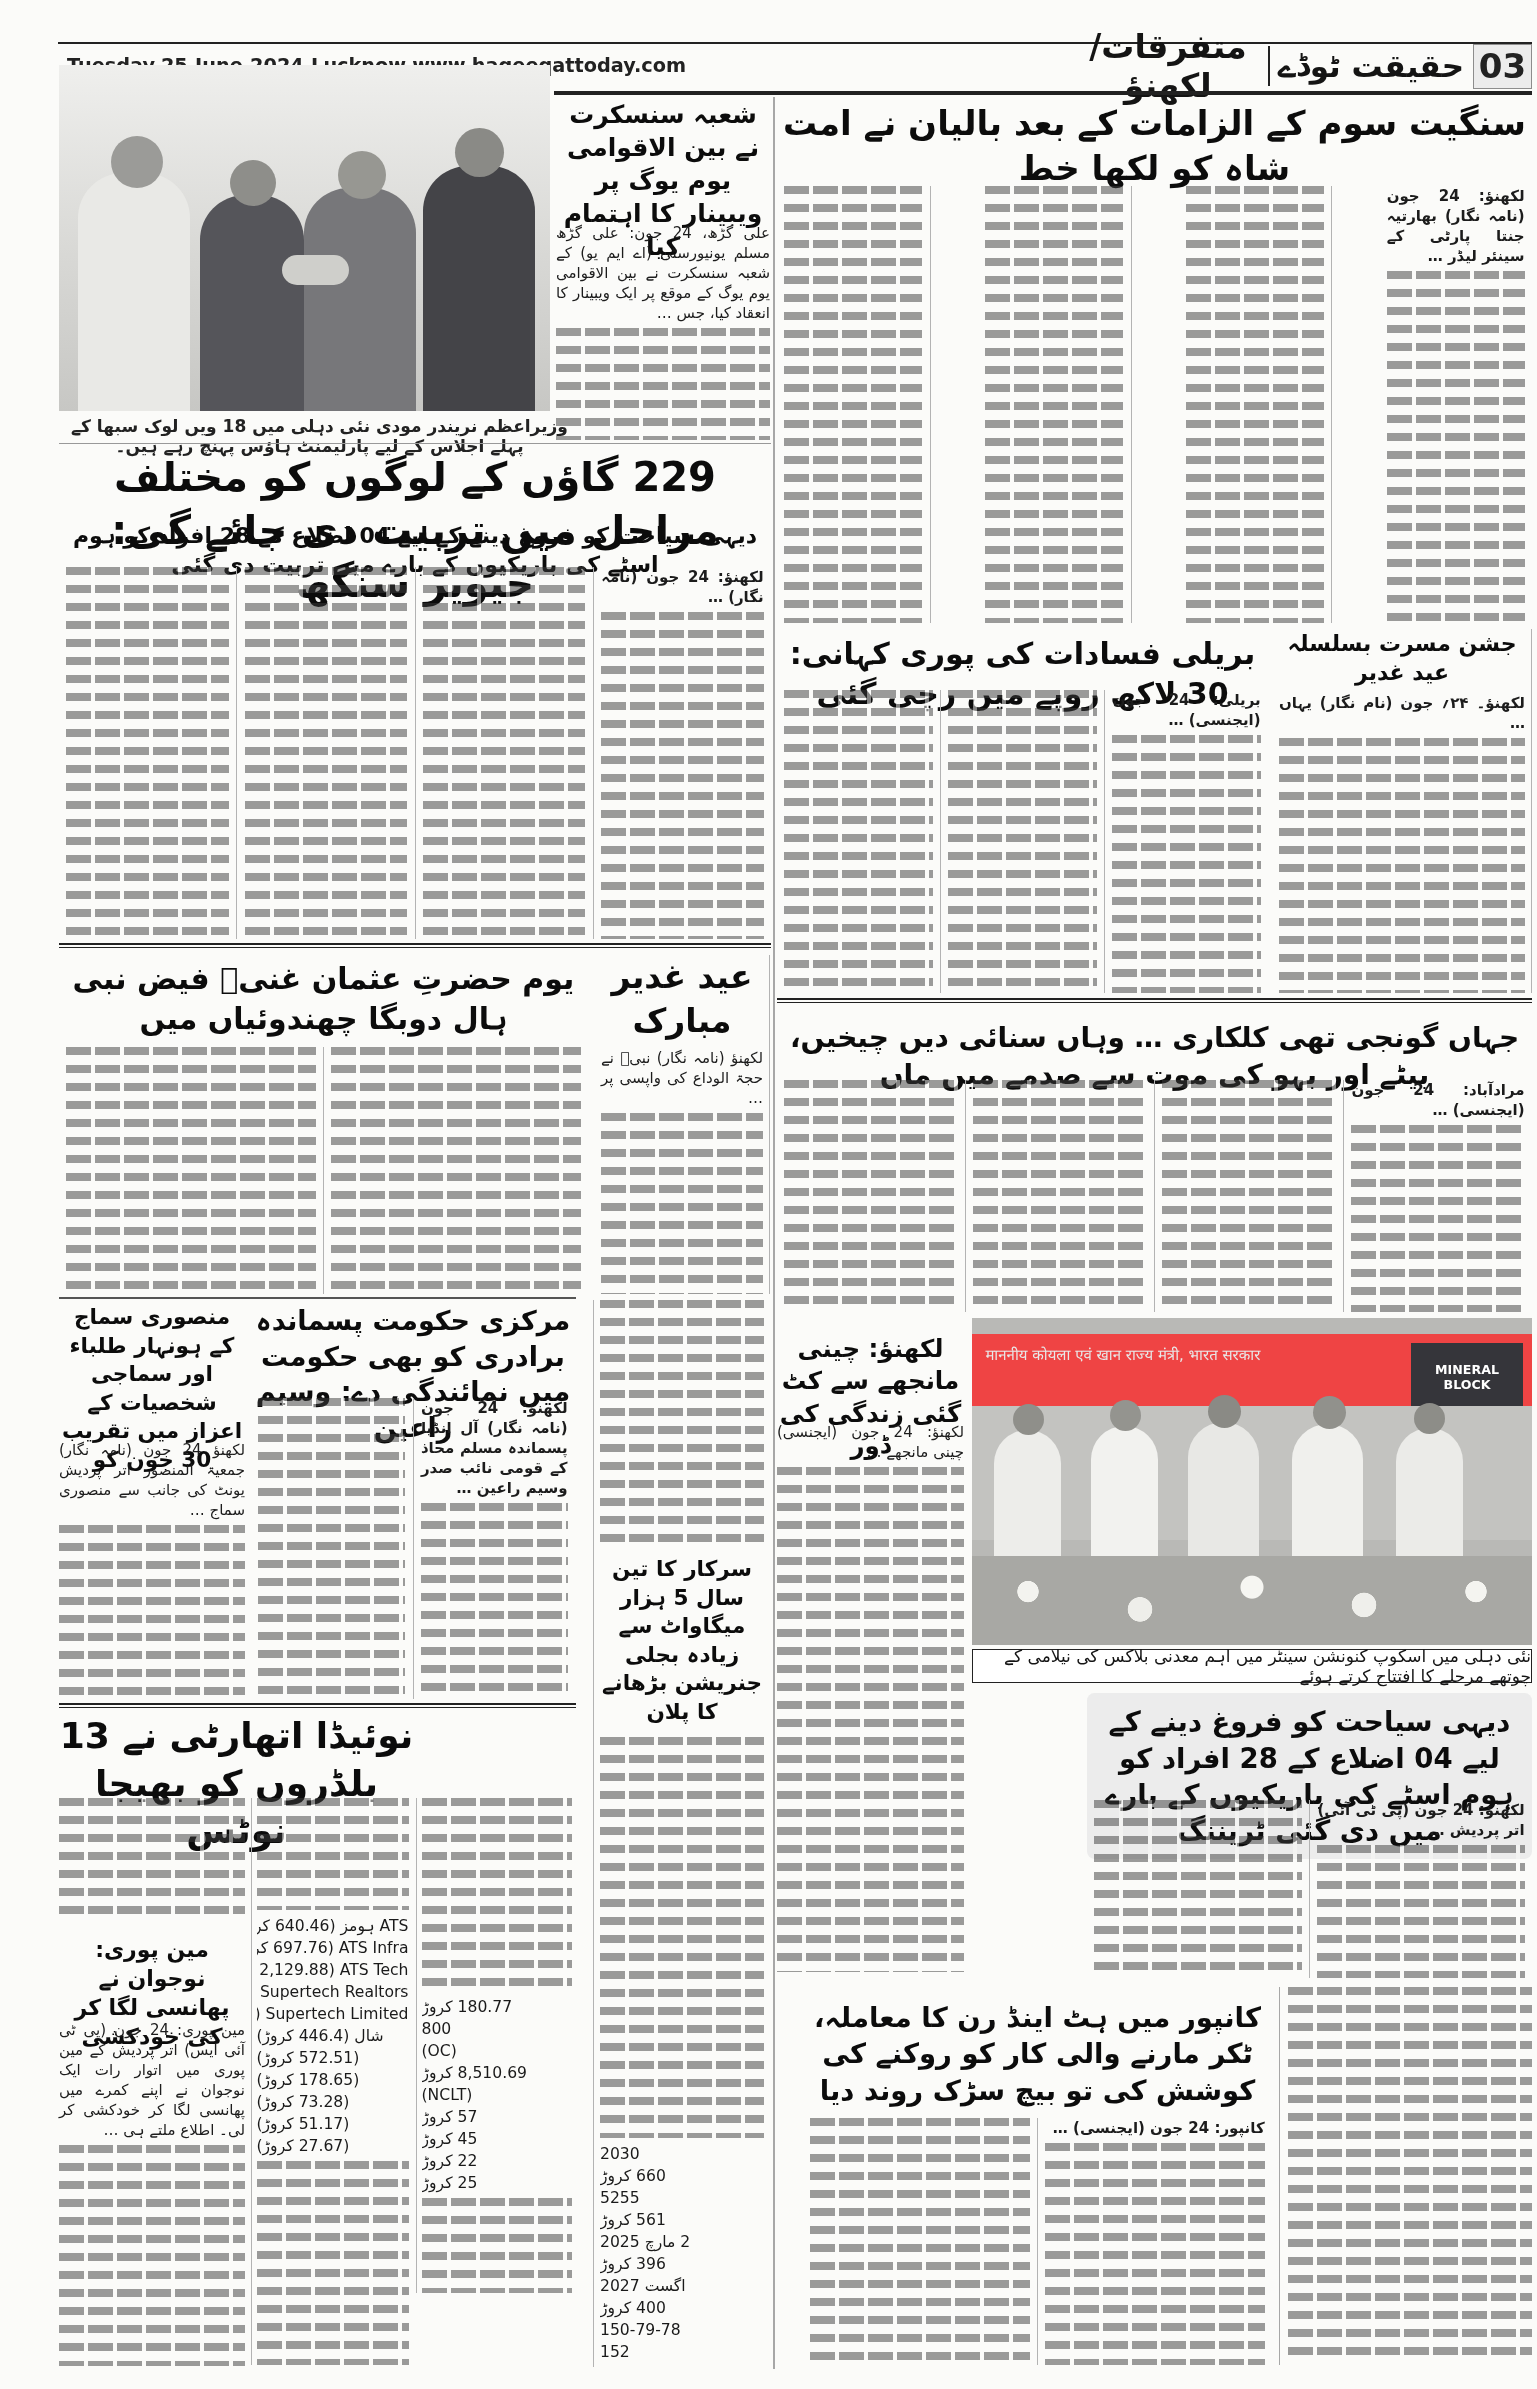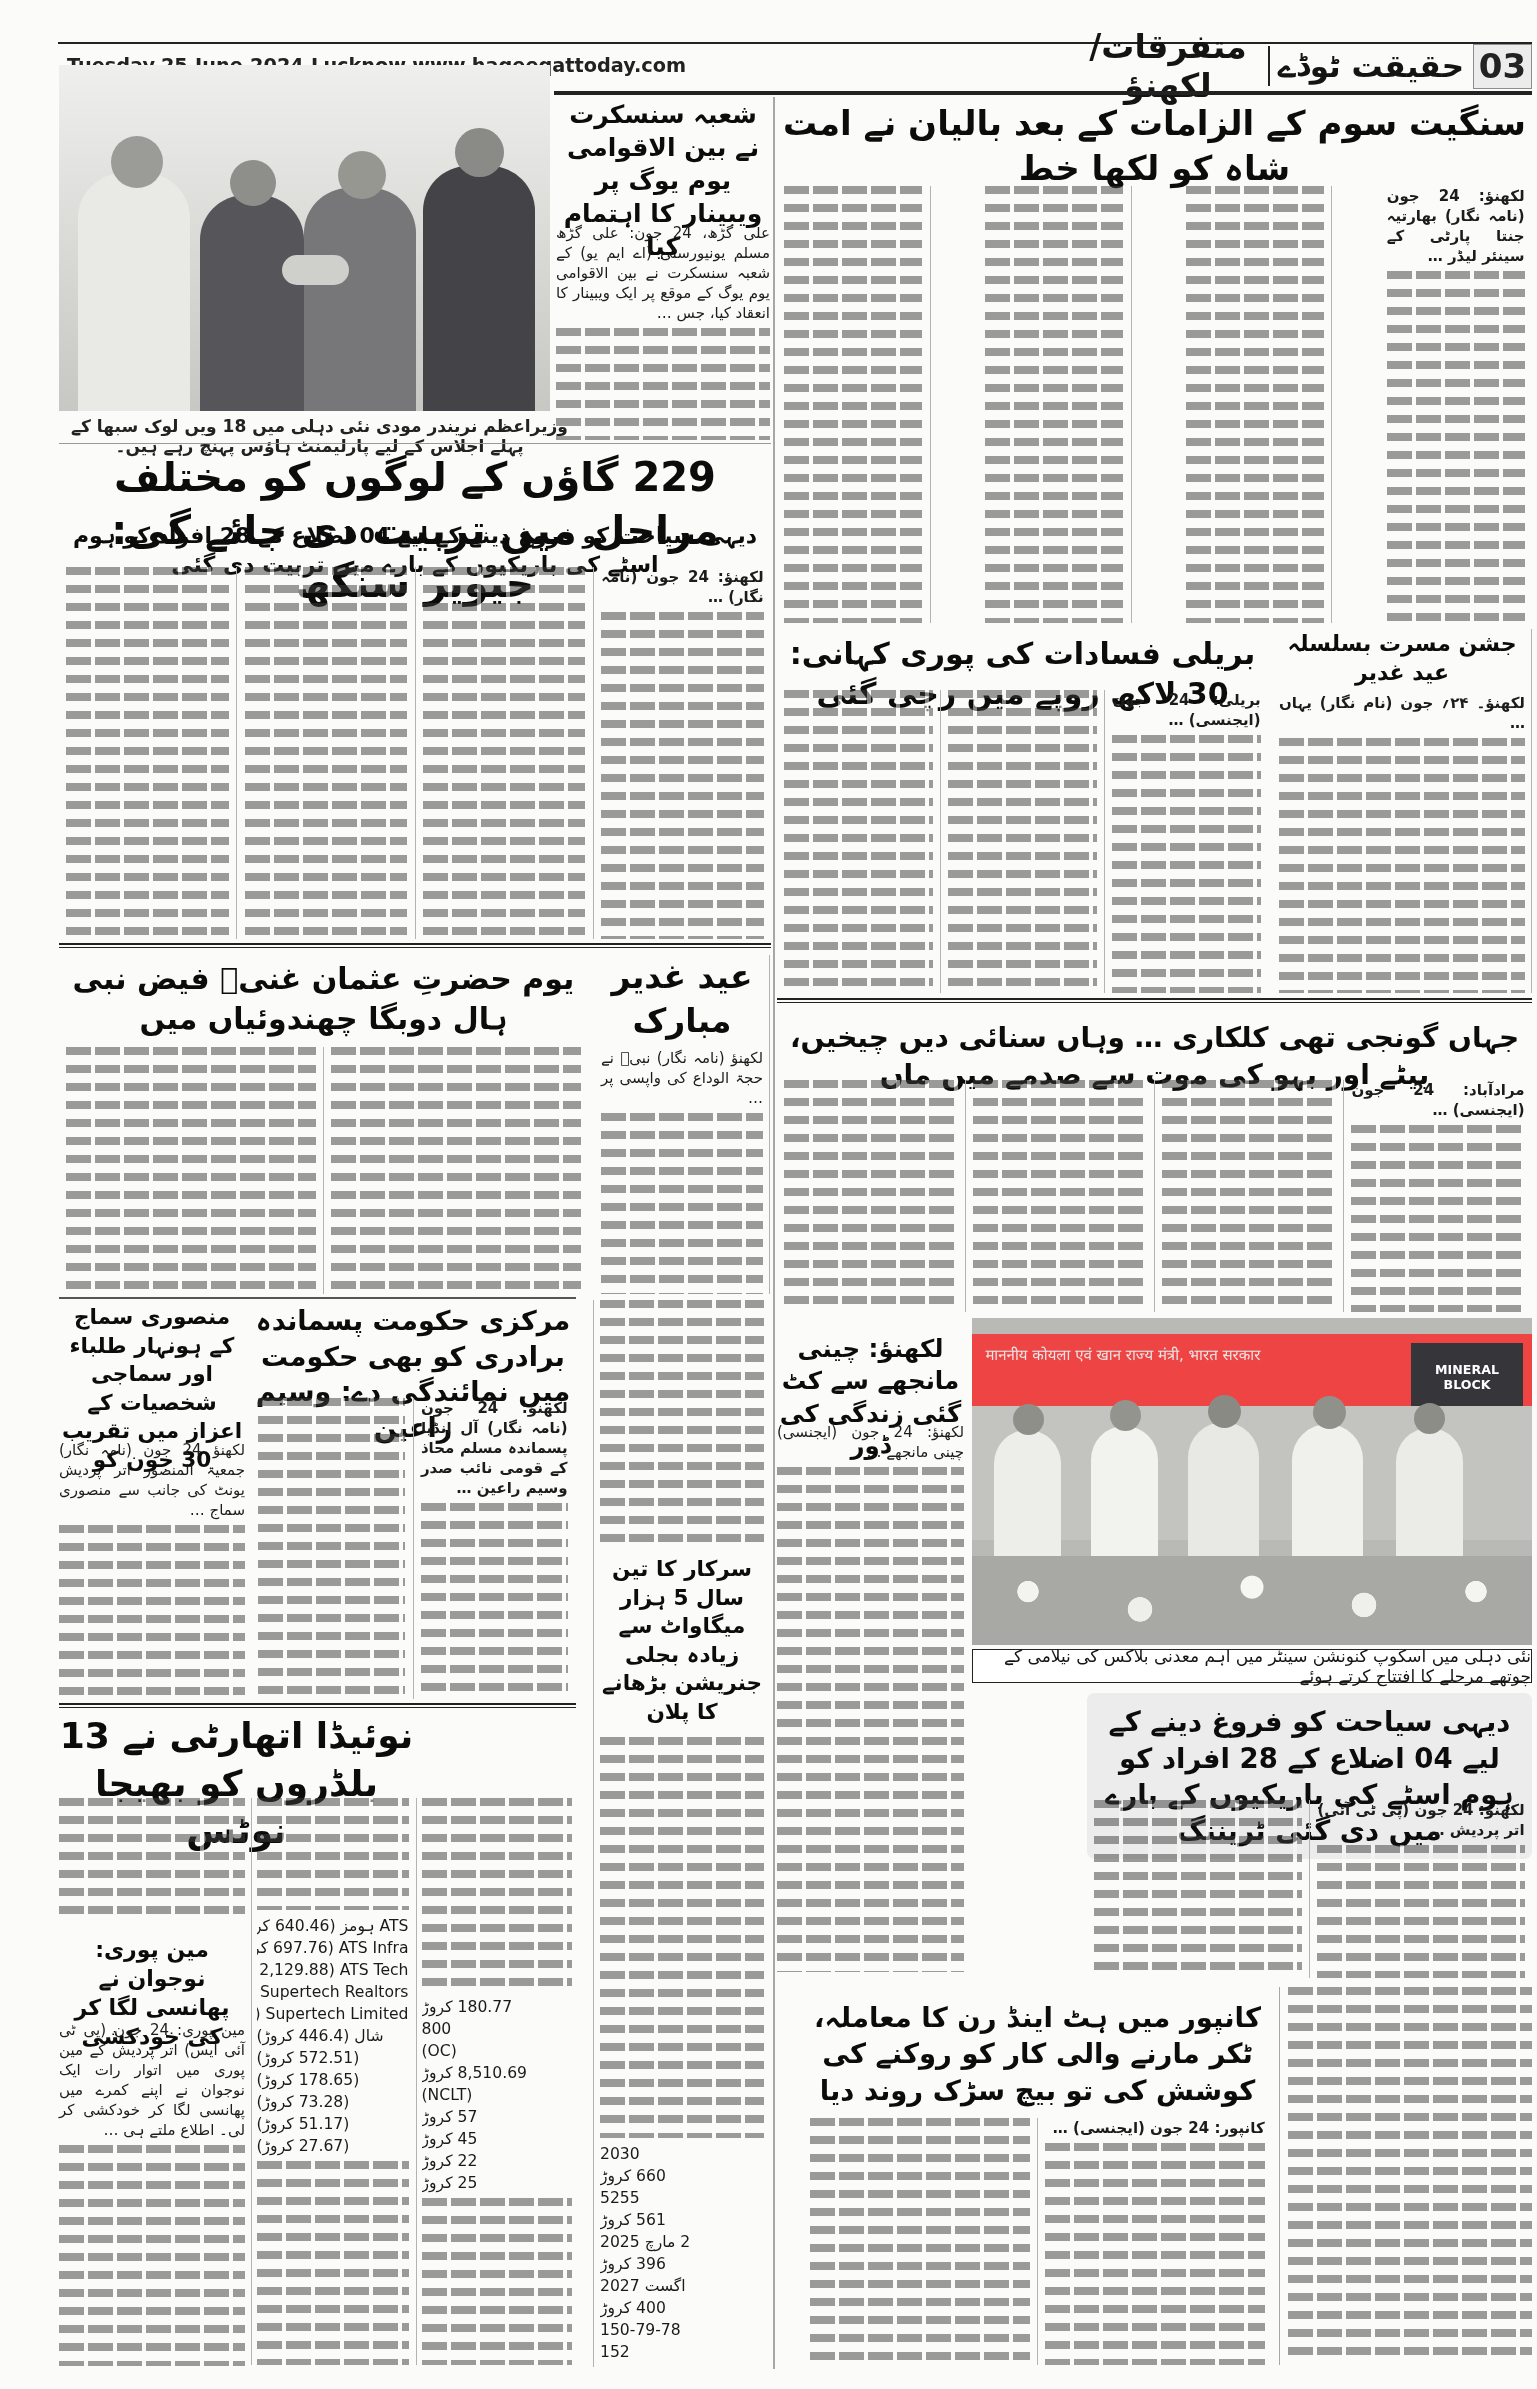--- a/index.html
+++ b/index.html
@@ -230,7 +230,7 @@
       </div>
     <div class="txtfill" style="flex:1;"></div>
   </div>
-  <div class="abs" style="left:416px;top:1798px;width:160px;height:567px;display:flex;flex-direction:column;padding:0 4.5px;box-sizing:border-box;border-inline-start:0.7px solid #b3b3b3;">
+  <div class="abs" style="left:416px;top:1798px;width:160px;height:495px;display:flex;flex-direction:column;padding:0 4.5px;box-sizing:border-box;border-inline-start:0.7px solid #b3b3b3;">
     <div class="txtfill" style="height:193px;"></div>
     <div style="padding:4.5px 0;">
         <div class="list-line">180.77 کروڑ</div>

